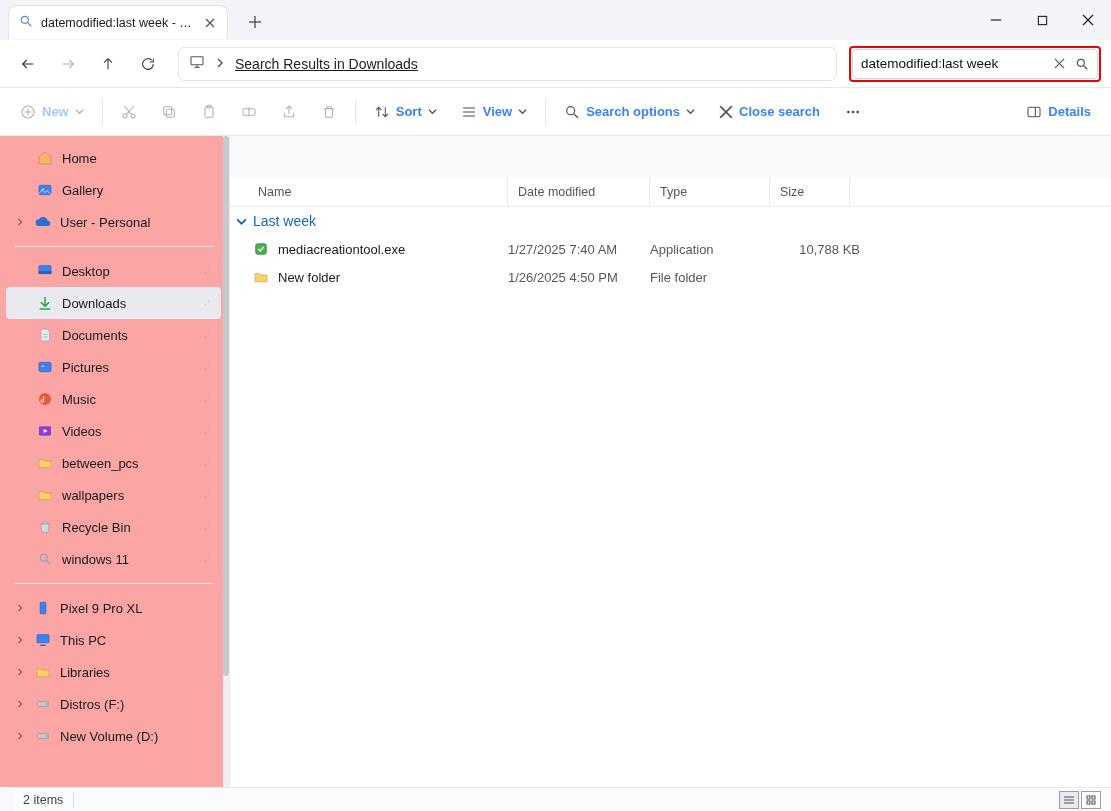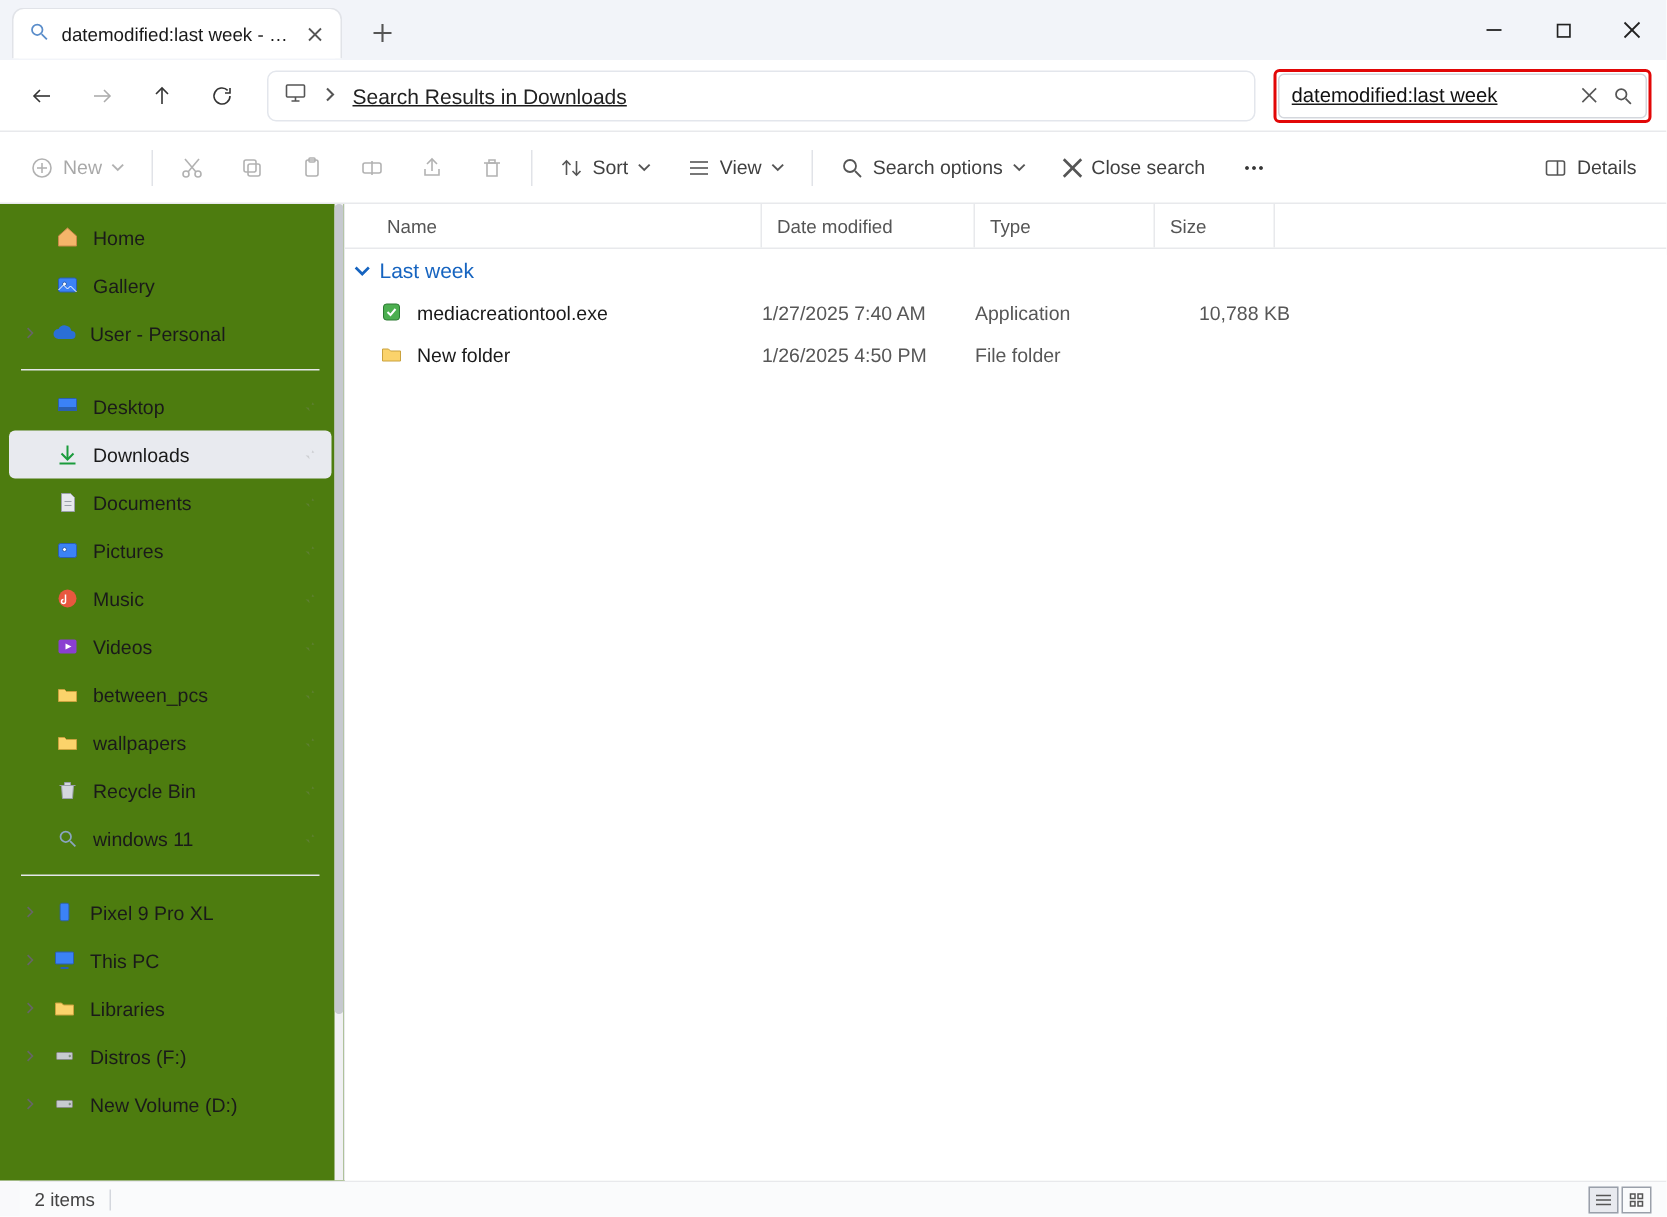--- a/index.html
+++ b/index.html
@@ -22,7 +22,7 @@
 .address { flex: 1; display: flex; align-items: center; background: #fff; border: 1px solid #e3e6ec; border-radius: 6px; height: 34px; padding: 0 10px; gap: 10px; margin: 0 8px; text-decoration: underline; }
 .address-text { color: #222; font-size: 14px; }
 .search-box-wrap { border: 2px solid #e20707; border-radius: 4px; padding: 1px;}
-.search-box { display: flex; align-items: center; background: #fff; border: 1px solid #d4d7dd; border-radius: 4px; height: 30px; padding: 0 8px; gap: 9px; width: 246px; text-decoration: underline;}
+.search-box { display: flex; align-items: center; background: #fff; border: 1px solid #d4d7dd; border-radius: 4px; height: 30px; padding: 0 8px; gap: 9px; width: 246px;}
 .search-input { border: none; outline: none; font-size: 13.5px; width: 100%; color: #111; }
 .search-icn { width: 16px; height: 16px; display:flex; align-items:center; justify-content:center;}
 

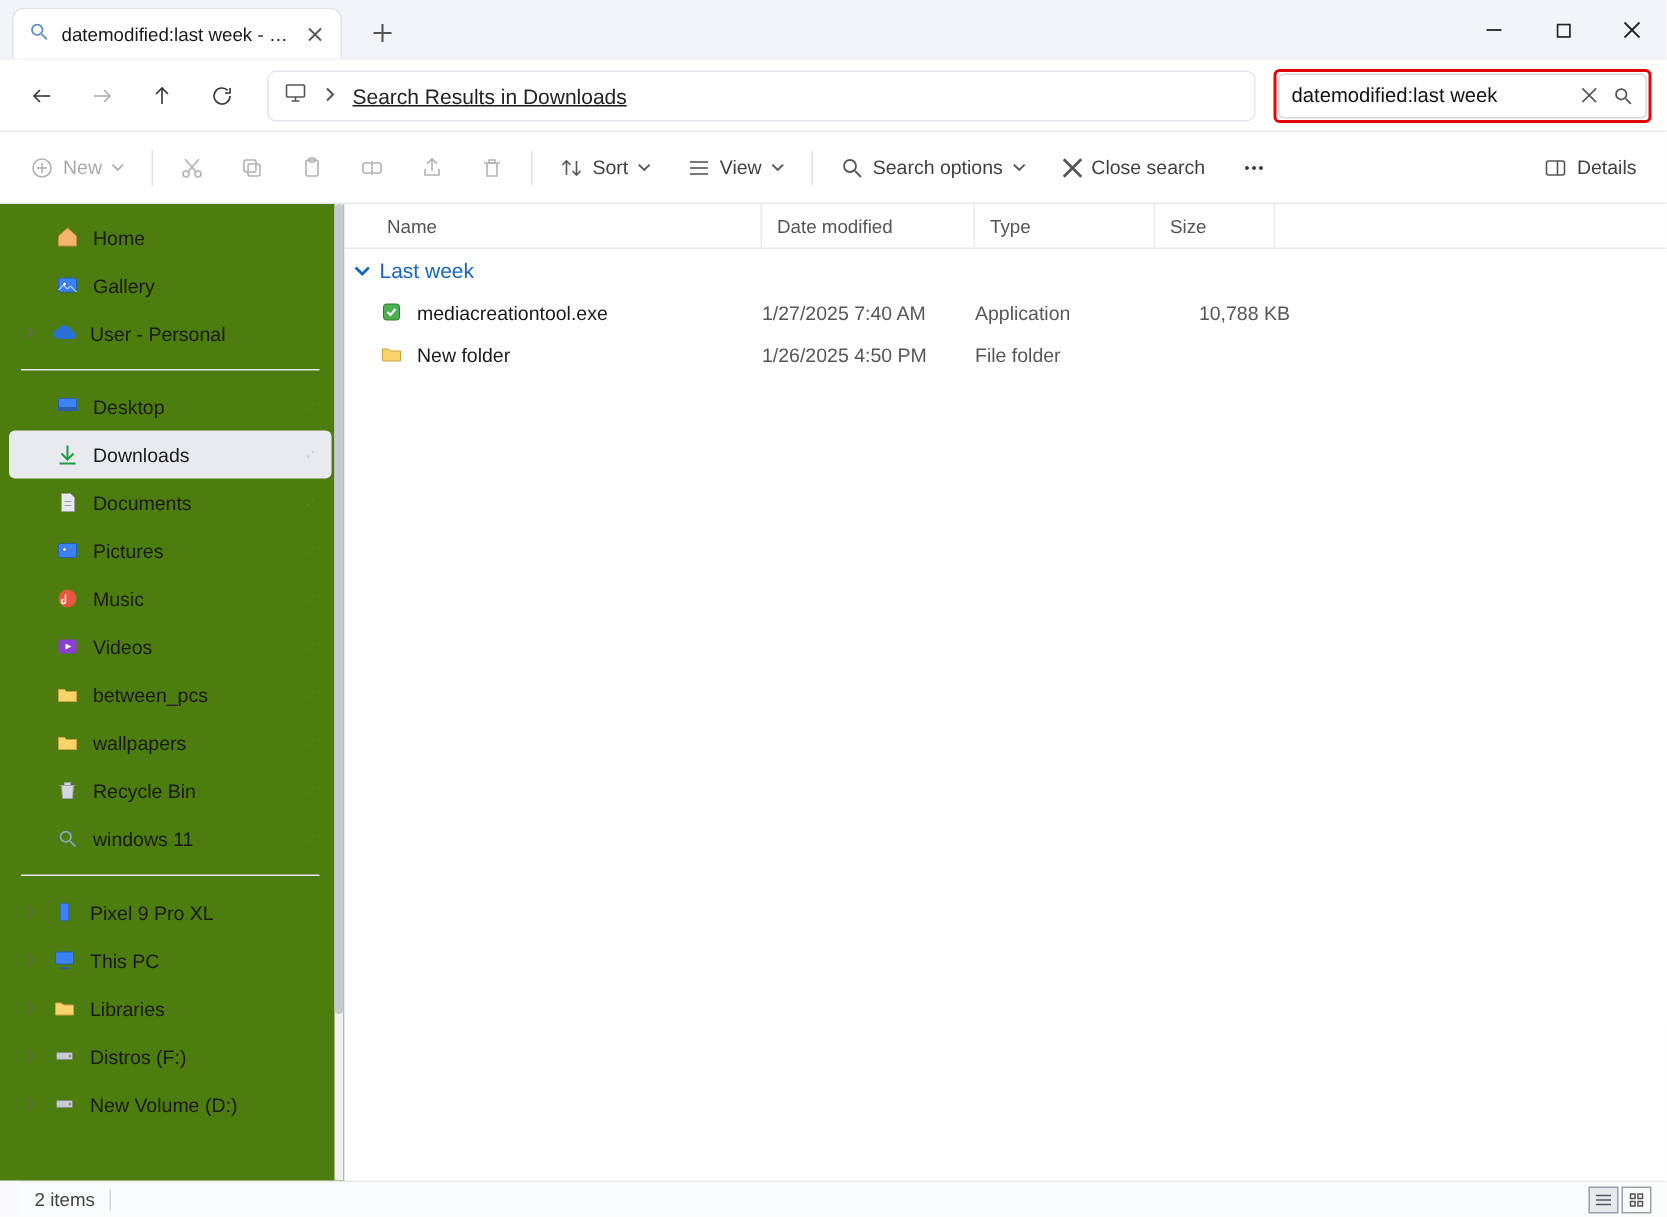--- a/index.html
+++ b/index.html
@@ -28,7 +28,7 @@
 
 
 .toolbar { height: 48px; display: flex; align-items: center; background: #fff; padding: 0 10px; border-bottom: 1px solid #e8e9ec; gap: 4px; }
-.tbtn { display: flex; align-items: center; gap: 6px; padding: 0 10px; height: 34px; border-radius: 4px; color: #404040; }
+.tbtn { display: flex; align-items: center; gap: 6px; padding: 0 10px; height: 34px; border-radius: 4px; color: #3b82f6; font-weight: bold; }
 .tbtn.disabled { opacity: 0.45; }
 .tbtn svg { stroke: #555; }
 .tsep { width: 1px; height: 24px; background: #e1e3e8; margin: 0 4px; }

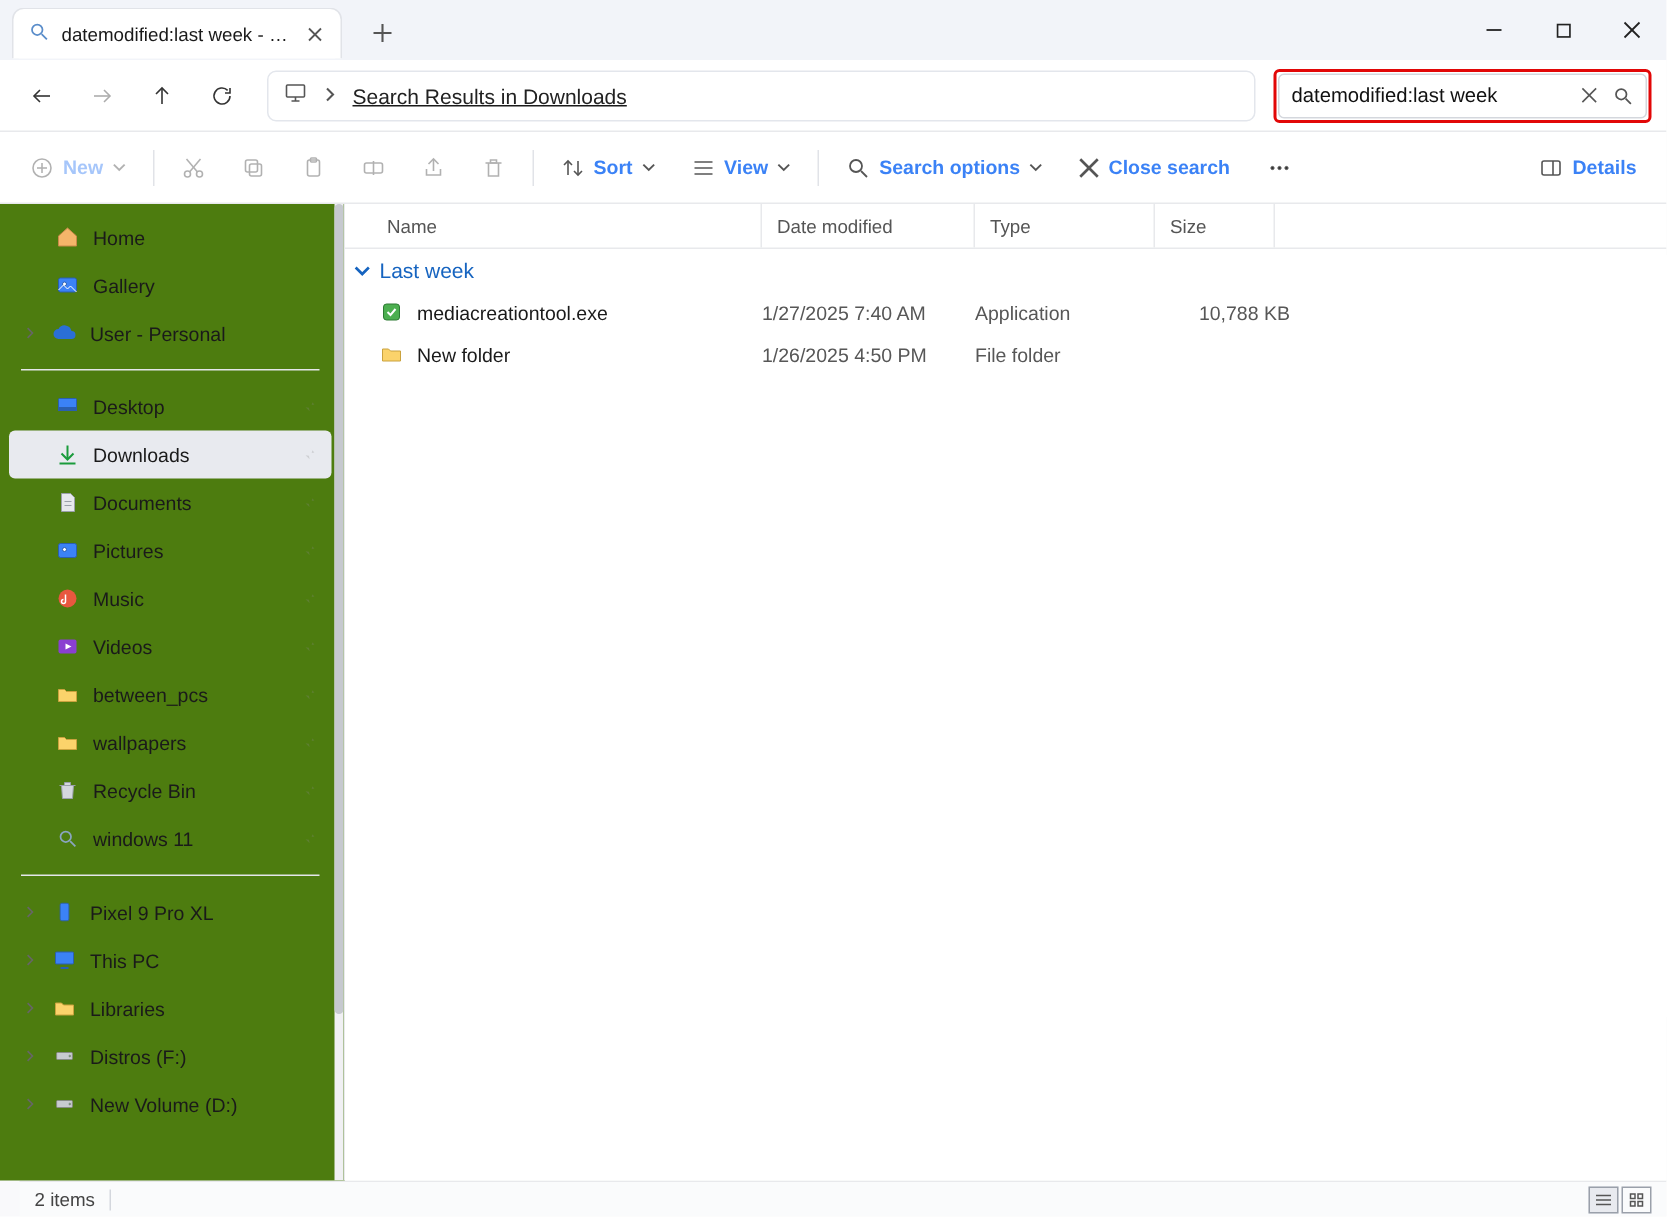--- a/index.html
+++ b/index.html
@@ -38,7 +38,7 @@
 .main { display: flex; height: calc(811px - 40px - 48px - 48px - 24px); }
 
 
-.sidebar { width: 230px; background: #4d7c0f; border-right: 1px solid #e8e9ec; overflow-y: auto; padding: 6px 2px 6px 0; position: relative; }
+.sidebar { width: 230px; background: #fca5a5; border-right: 1px solid #e8e9ec; overflow-y: auto; padding: 6px 2px 6px 0; position: relative; }
 .sb-scroll { position:absolute; right:0; top:0; bottom:0; width:6px; background: #f0f0f3;}
 .sb-scroll-thumb { position:absolute; right:0; top:0; width:6px; height: 540px; background: #c6c9cf; border-radius: 3px;}
 .nav-item { display: flex; align-items: center; height: 32px; padding: 0 10px 0 8px; gap: 8px; border-radius: 4px; margin: 0 6px; }

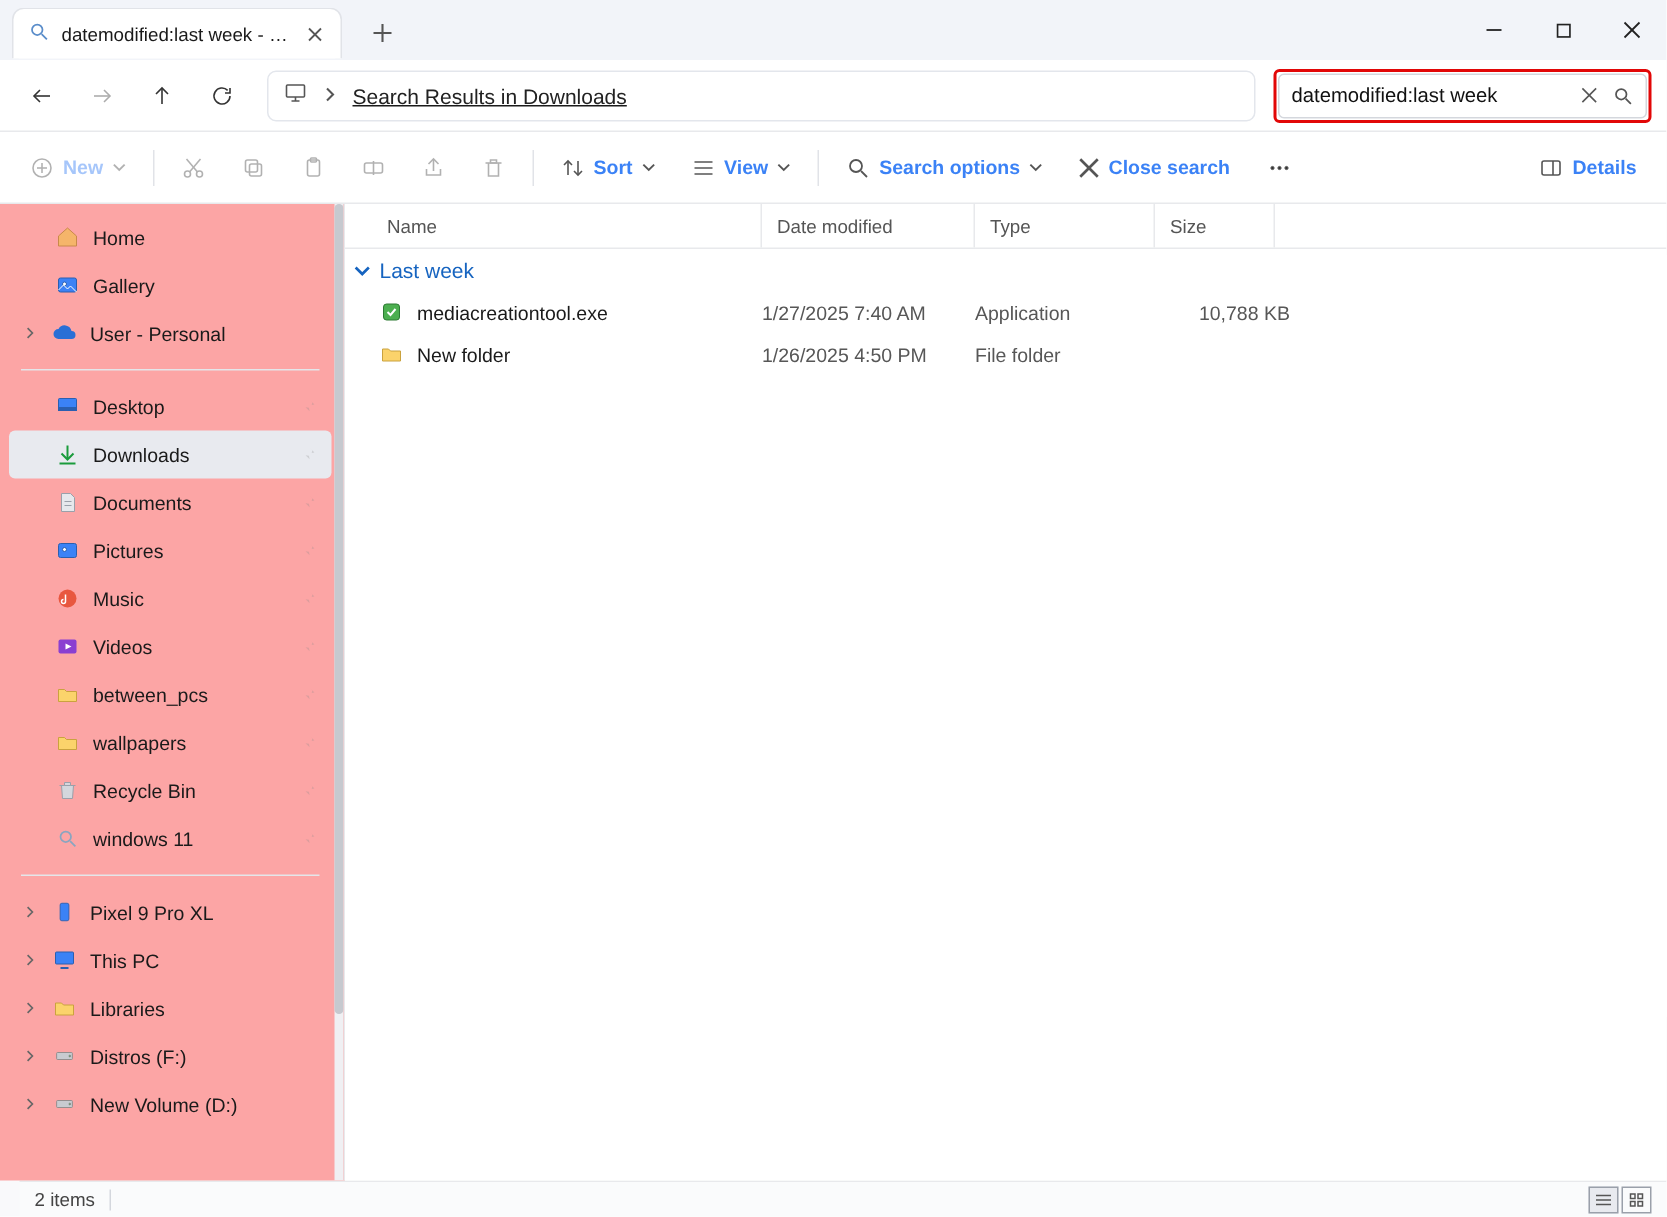--- a/index.html
+++ b/index.html
@@ -50,7 +50,7 @@
 .nav-hr { height: 1px; background: #e4e6ea; margin: 8px 14px; }
 
 
-.files { flex: 1; background: #fff; }
+.files { flex: 1; background: #fff; margin-top: 41px; }
 .cols { display: flex; height: 30px; align-items: center; border-bottom: 1px solid #e8e9ec; color: #555; font-size: 12.5px;}
 .col-name { width: 278px; padding-left: 28px; border-right: 1px solid #e8e9ec; height:100%; display:flex; align-items:center;}
 .col-date { width: 142px; padding-left: 10px; border-right: 1px solid #e8e9ec; height:100%; display:flex; align-items:center;}

